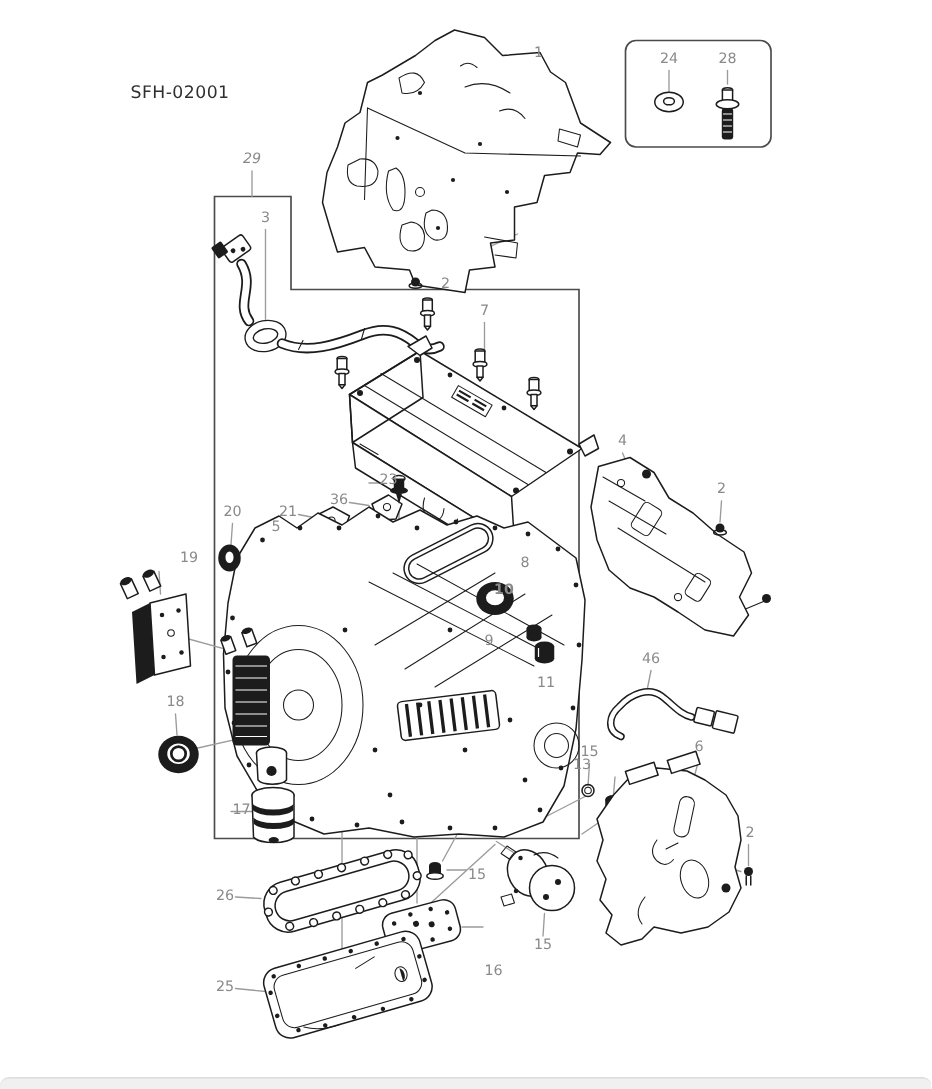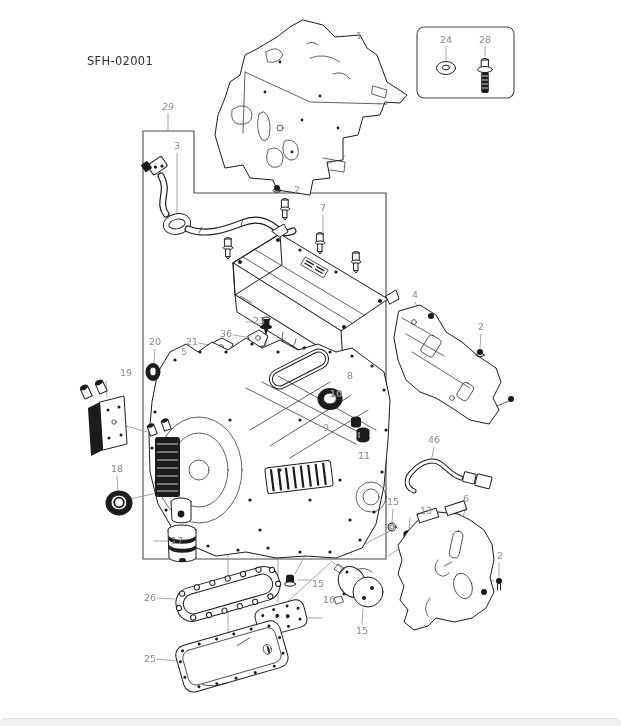--- a/index.html
+++ b/index.html
@@ -486,7 +486,7 @@
       <div class="callout" style="left: 336px; top: 394px; font-weight: bold;">10</div>
       <div class="callout" style="left: 364px; top: 456px;">11</div>
       <div class="callout" style="left: 393px; top: 502px;">15</div>
-      <div class="callout" style="left: 426px; top: 511px;">13</div>
+      <div class="callout" style="left: 388px; top: 511px;">13</div>
       <div class="callout" style="left: 362px; top: 631px;">15</div>
       <div class="callout" style="left: 318px; top: 584px;">15</div>
       <div class="callout" style="left: 329px; top: 600px;">16</div>

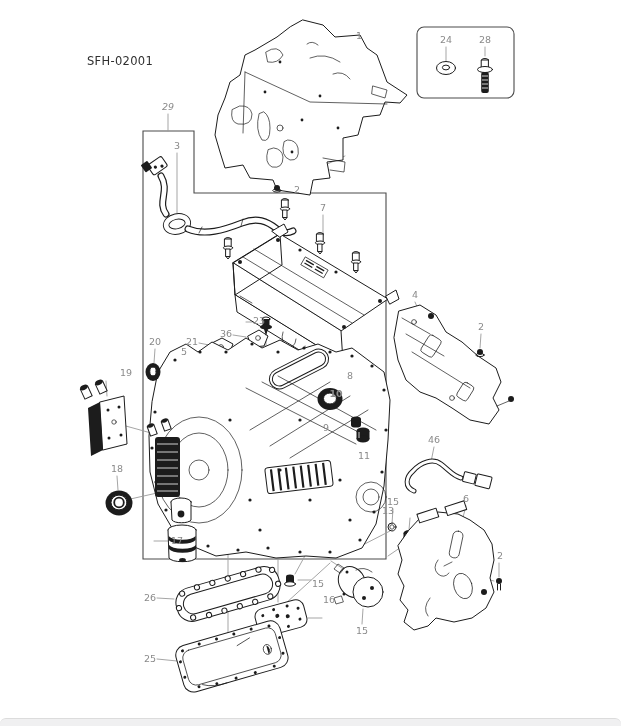--- a/index.html
+++ b/index.html
@@ -490,7 +490,7 @@
       <div class="callout" style="left: 362px; top: 631px;">15</div>
       <div class="callout" style="left: 318px; top: 584px;">15</div>
       <div class="callout" style="left: 329px; top: 600px;">16</div>
-      <div class="callout" style="left: 161px; top: 541px; margin-left: 16px;">17</div>
+      <div class="callout" style="left: 161px; top: 541px;">17</div>
       <div class="callout" style="left: 117px; top: 469px;">18</div>
       <div class="callout" style="left: 106px; top: 373px; margin-left: 20px;">19</div>
       <div class="callout" style="left: 155px; top: 342px;">20</div>

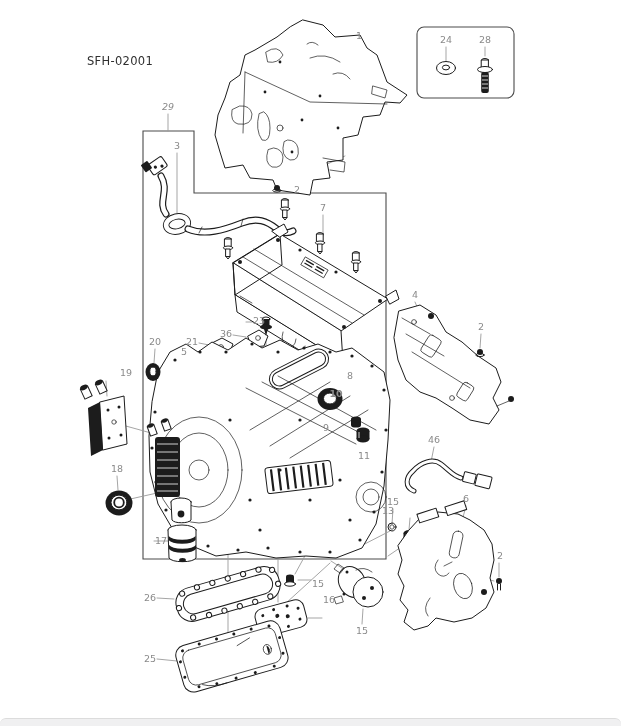--- a/index.html
+++ b/index.html
@@ -489,7 +489,7 @@
       <div class="callout" style="left: 388px; top: 511px;">13</div>
       <div class="callout" style="left: 362px; top: 631px;">15</div>
       <div class="callout" style="left: 318px; top: 584px;">15</div>
-      <div class="callout" style="left: 329px; top: 600px;">16</div>
+      <div class="callout" style="left: 329px; top: 648px;">16</div>
       <div class="callout" style="left: 161px; top: 541px;">17</div>
       <div class="callout" style="left: 117px; top: 469px;">18</div>
       <div class="callout" style="left: 106px; top: 373px; margin-left: 20px;">19</div>

